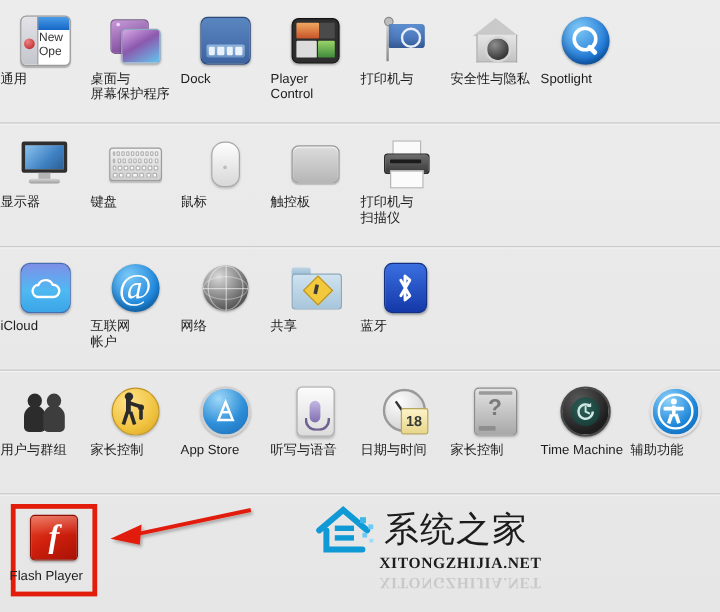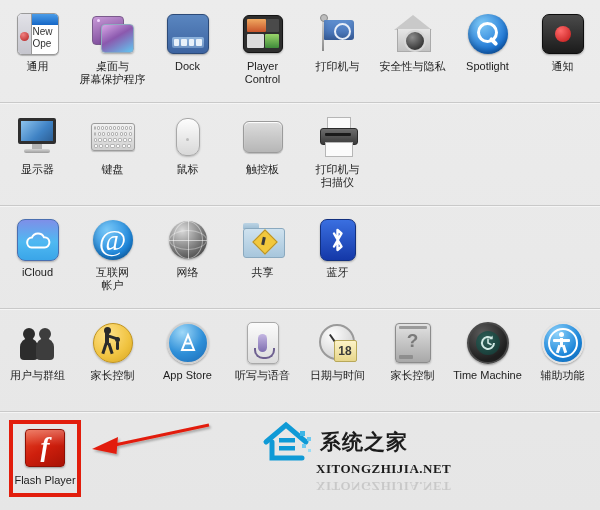--- a/index.html
+++ b/index.html
@@ -29,7 +29,7 @@
     margin-bottom:4px;
   }
   .lbl{
-    font-size:11px;color:#1d1d1d;text-align:center;line-height:13px;
+    font-size:11px;color:#1d1d1d;line-height:13px;
     width:74px;word-break:keep-all;
   }
   .lbl.two{line-height:13px;}

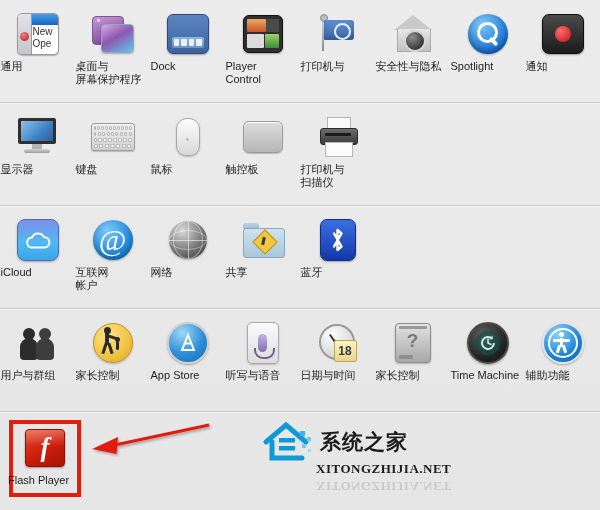--- a/index.html
+++ b/index.html
@@ -355,14 +355,6 @@
         <div class="lbl">Spotlight</div>
       </div>
 
-      <div class="cell">
-        <div class="ico">
-          <div class="i-notif">
-              <div class="dot"></div>
-            </div>
-        </div>
-        <div class="lbl">通知</div>
-      </div>
 
     </div>
   </div>

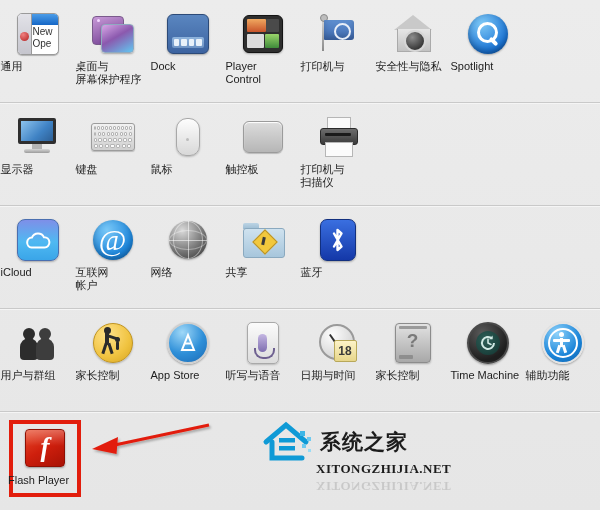--- a/index.html
+++ b/index.html
@@ -251,7 +251,7 @@
   #arrow{position:absolute;left:88px;top:4px;width:125px;height:45px;}
   #wm{position:absolute;left:262px;top:8px;width:240px;height:80px;}
   #wm .wm-main{display:flex;align-items:center;gap:6px;}
-  #wm .wm-cn{font-family:"DejaVu Sans","Liberation Sans",sans-serif;font-weight:bold;font-size:21px;color:#1c1c1c;letter-spacing:1px;}
+  #wm .wm-cn{font-family:"DejaVu Sans","Liberation Sans",sans-serif;font-weight:normal;font-size:29px;color:#1c1c1c;letter-spacing:1px;}
   #wm .wm-en{font-family:"Liberation Serif",serif;font-weight:bold;font-size:13px;color:#1c1c1c;letter-spacing:.5px;margin-left:54px;margin-top:-3px;}
   #wm .wm-ref{opacity:.14;transform:scaleY(-1);margin-left:54px;margin-top:1px;
     font-family:"Liberation Serif",serif;font-weight:bold;font-size:13px;color:#1c1c1c;letter-spacing:.5px;}

